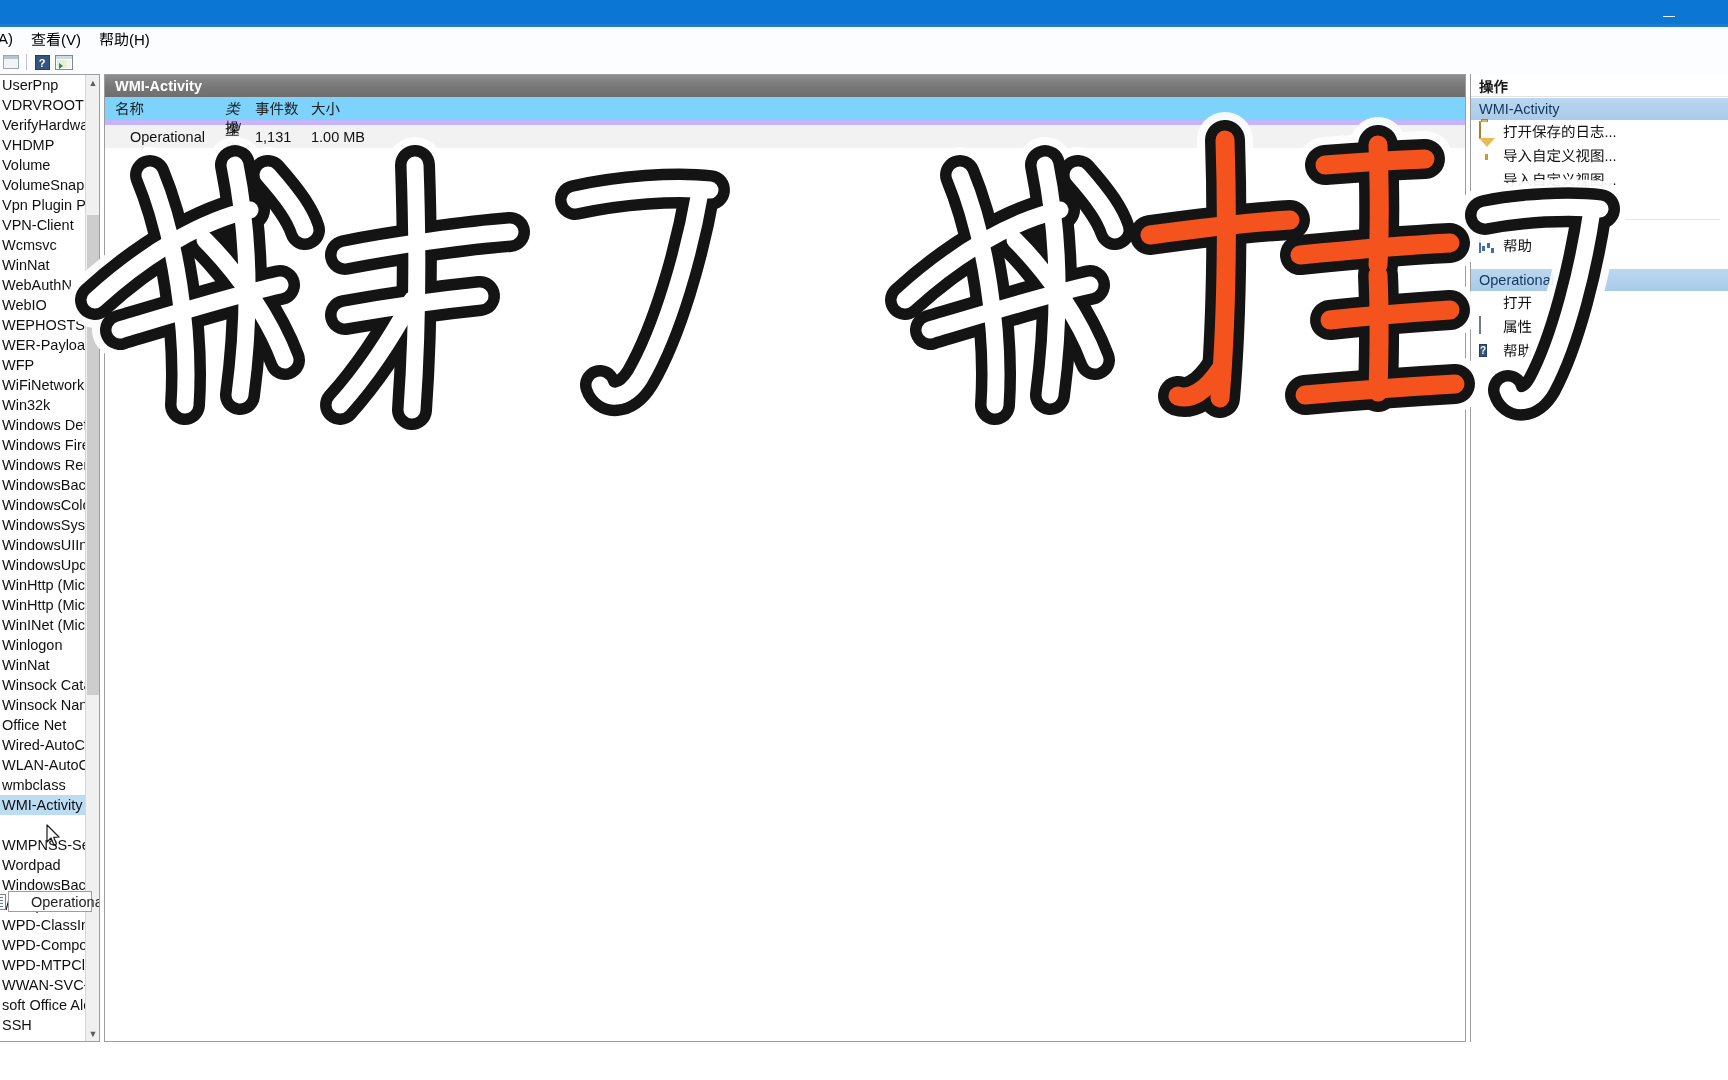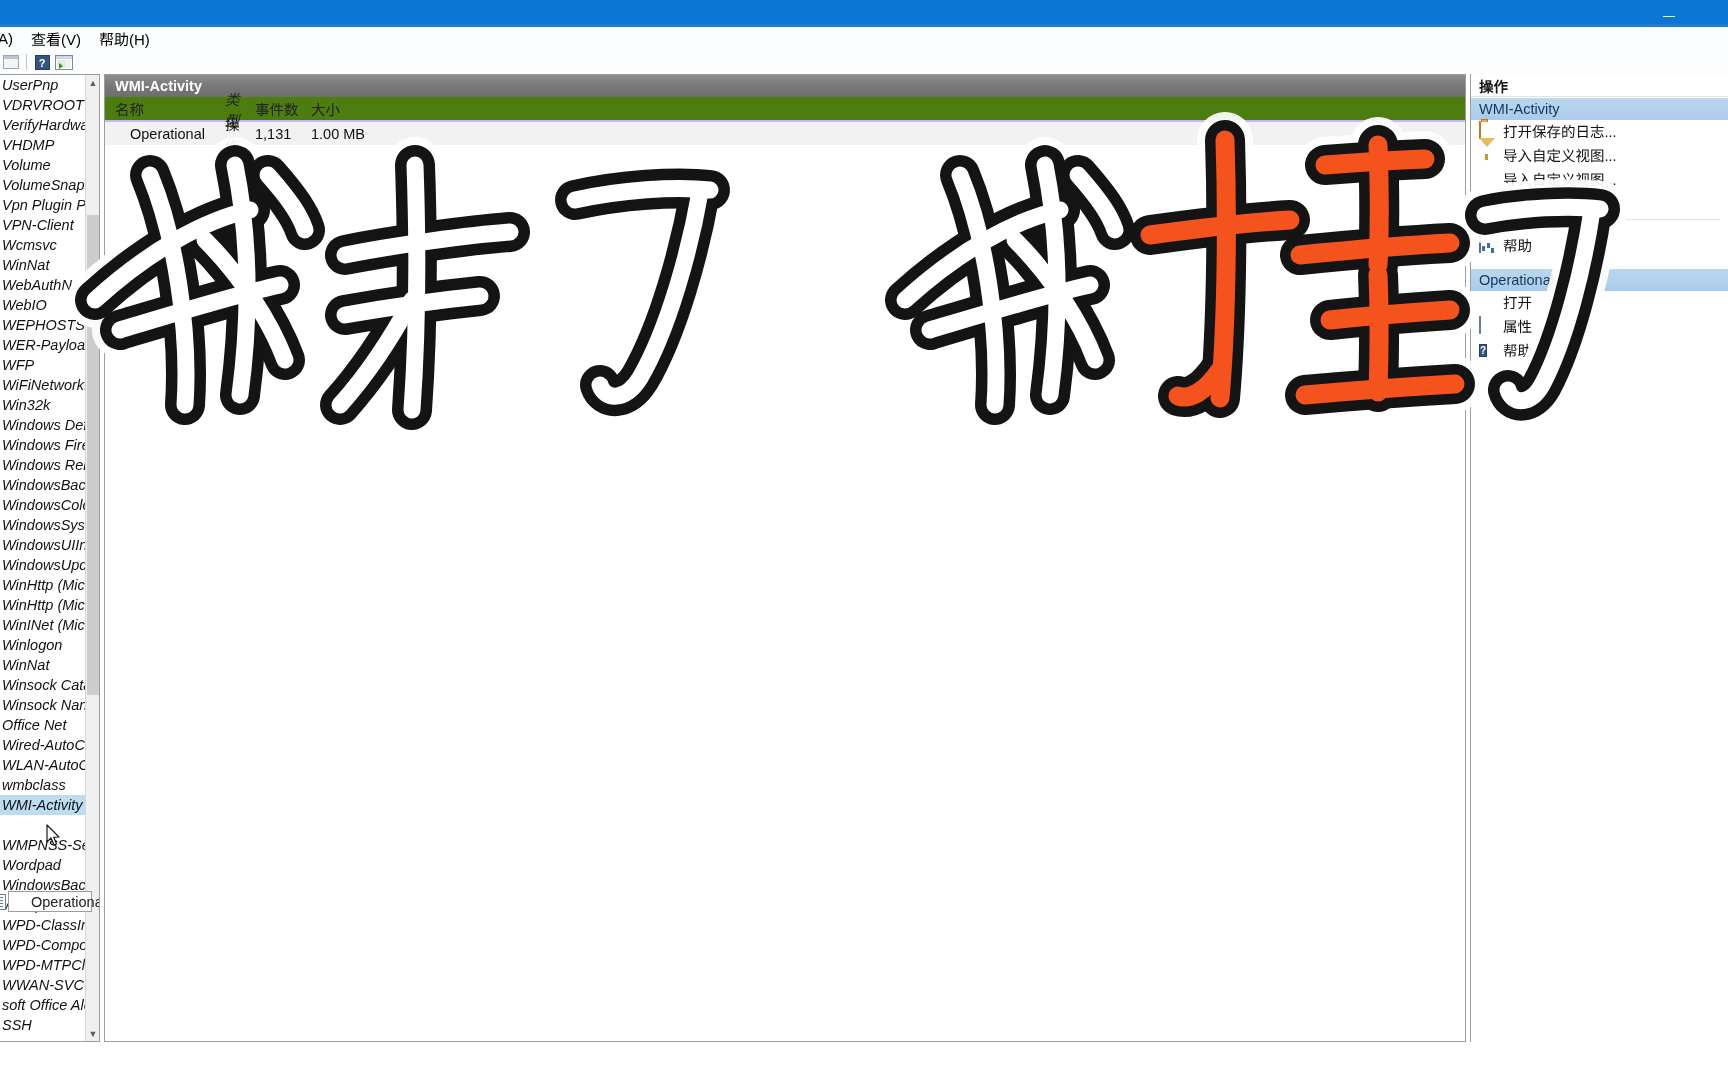--- a/index.html
+++ b/index.html
@@ -91,7 +91,7 @@
   }
   .tree-item{
     height:20px;line-height:20px;font-size:14.5px;color:#111;
-    white-space:nowrap;padding-left:2px;cursor:default;font-style:italic;
+    white-space:nowrap;padding-left:2px;cursor:default;
   }
   .tree-item.selected{background:#bcdcf4;}
   

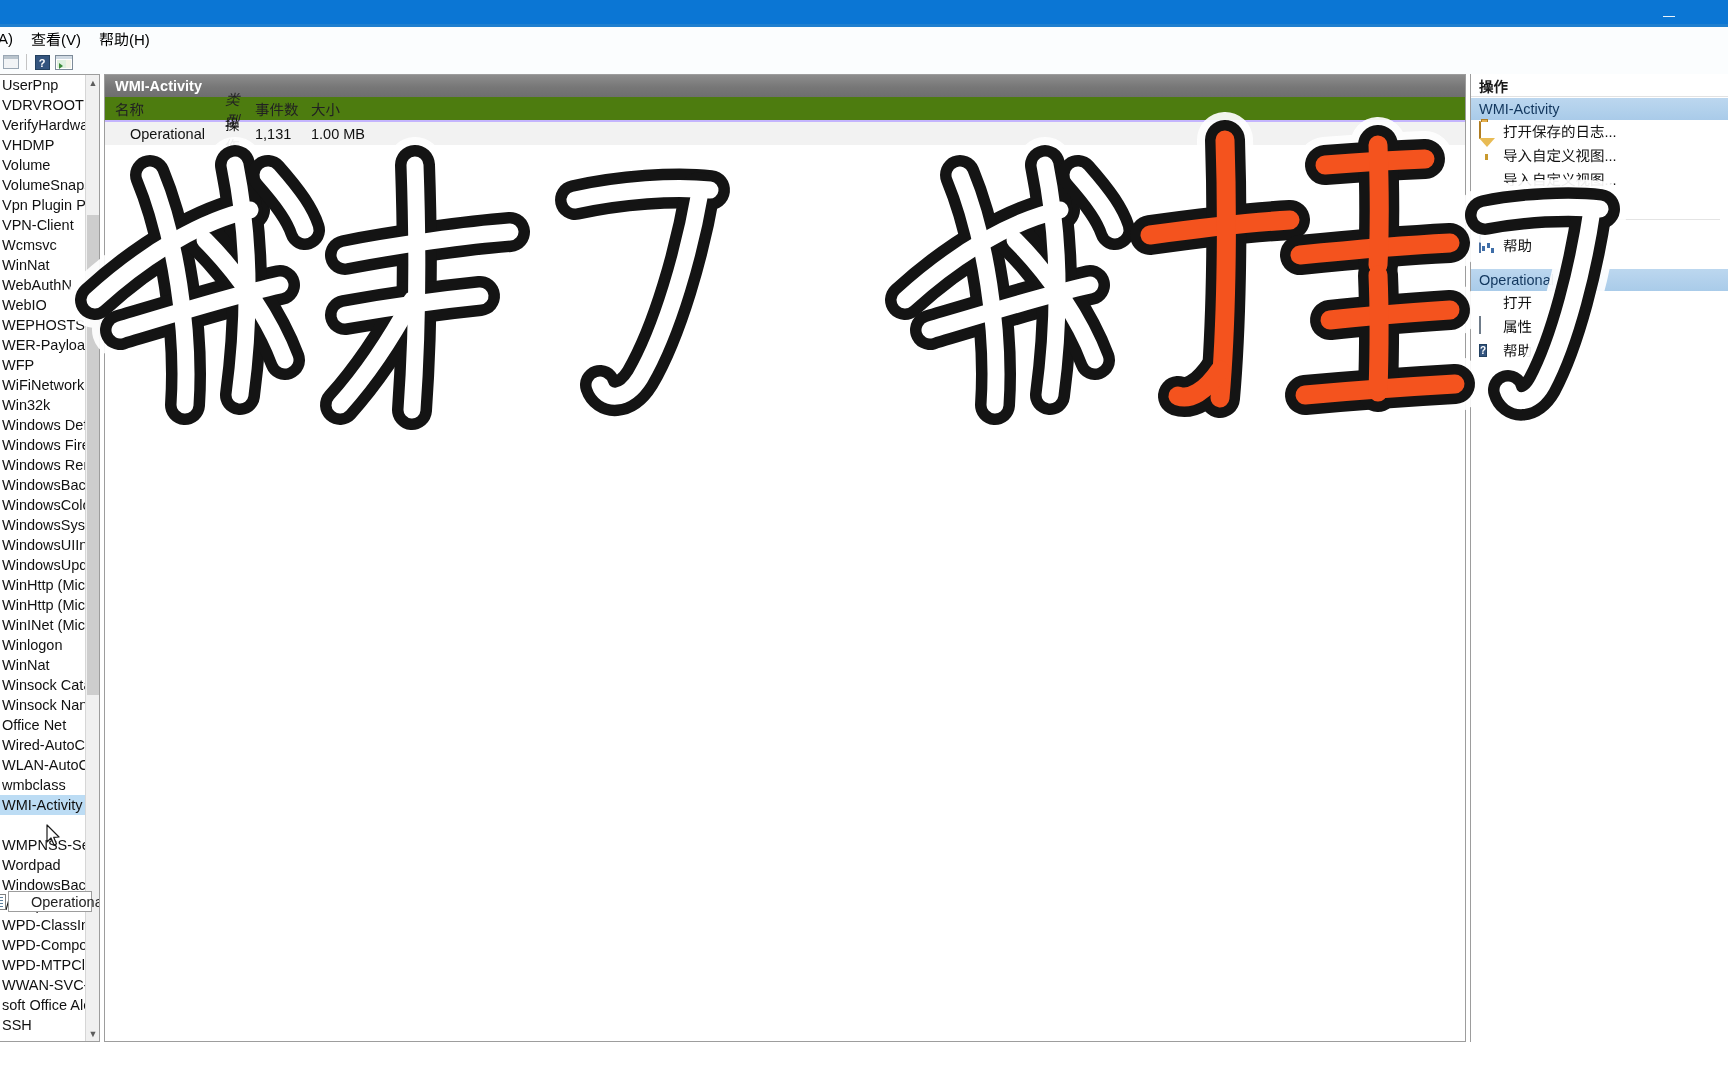--- a/index.html
+++ b/index.html
@@ -138,8 +138,8 @@
     display:flex;align-items:center;padding-left:10px;
   }
   #col-header{
-    height:23px;background:#4d7c0f;border-bottom:2px solid #c4b5fd;
-    display:flex;align-items:center;font-size:14.5px;color:#222;
+    height:23px;background:#7dd3fc;border-bottom:5px solid #c4b5fd;
+    display:flex;font-size:14.5px;color:#222;
   }
   .col-h{padding-left:10px;box-sizing:border-box;cursor:default;}
   .col-h.c-name{width:110px;}

